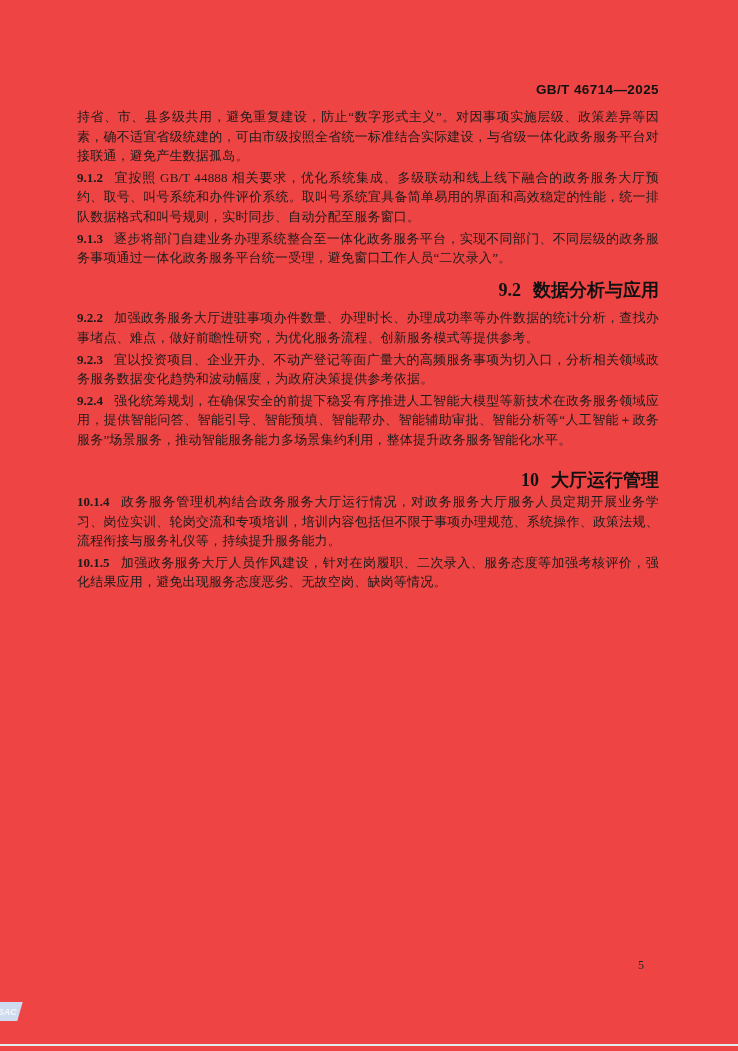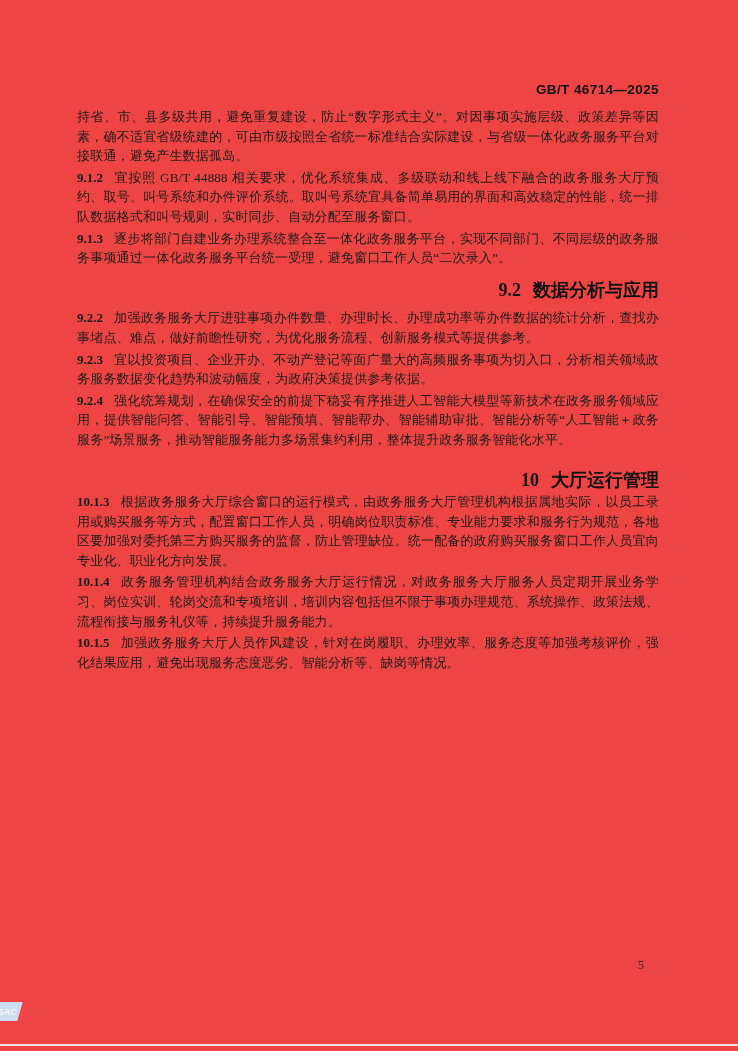--- a/index.html
+++ b/index.html
@@ -103,7 +103,6 @@
       <p class="para clause"><span class="num">9.2.3</span><span>宜以投资项目、企业开办、不动产登记等面广量大的高频服务事项为切入口，分析相关领域政务服务数据变化趋势和波动幅度，为政府决策提供参考依据。</span></p>
       <p class="para clause"><span class="num">9.2.4</span><span>强化统筹规划，在确保安全的前提下稳妥有序推进人工智能大模型等新技术在政务服务领域应用，提供智能问答、智能引导、智能预填、智能帮办、智能辅助审批、智能分析等“人工智能＋政务服务”场景服务，推动智能服务能力多场景集约利用，整体提升政务服务智能化水平。</span></p>
       <p class="heading h1"><span class="num">10</span><span>大厅运行管理</span></p>
-      <p class="para clause"><span class="num">10.1.3</span><span>根据政务服务大厅综合窗口的运行模式，由政务服务大厅管理机构根据属地实际，以员工录用或购买服务等方式，配置窗口工作人员，明确岗位职责标准、专业能力要求和服务行为规范，各地区要加强对委托第三方购买服务的监督，防止管理缺位。统一配备的政府购买服务窗口工作人员宜向专业化、职业化方向发展。</span></p>
       <p class="para clause"><span class="num">10.1.4</span><span>政务服务管理机构结合政务服务大厅运行情况，对政务服务大厅服务人员定期开展业务学习、岗位实训、轮岗交流和专项培训，培训内容包括但不限于事项办理规范、系统操作、政策法规、流程衔接与服务礼仪等，持续提升服务能力。</span></p>
       <p class="para clause"><span class="num">10.1.5</span><span>加强政务服务大厅人员作风建设，针对在岗履职、办理效率、服务态度等加强考核评价，强化结果应用，避免出现服务态度恶劣、智能分析等、缺岗等情况。</span></p>
     </div>

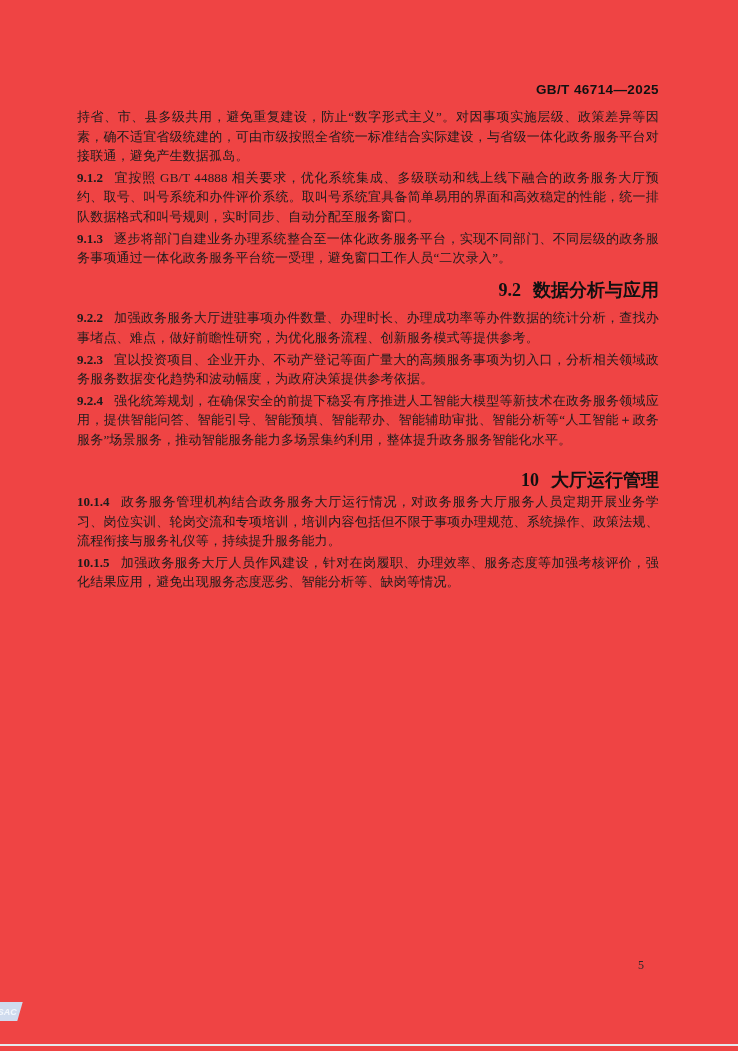--- a/index.html
+++ b/index.html
@@ -104,7 +104,7 @@
       <p class="para clause"><span class="num">9.2.4</span><span>强化统筹规划，在确保安全的前提下稳妥有序推进人工智能大模型等新技术在政务服务领域应用，提供智能问答、智能引导、智能预填、智能帮办、智能辅助审批、智能分析等“人工智能＋政务服务”场景服务，推动智能服务能力多场景集约利用，整体提升政务服务智能化水平。</span></p>
       <p class="heading h1"><span class="num">10</span><span>大厅运行管理</span></p>
       <p class="para clause"><span class="num">10.1.4</span><span>政务服务管理机构结合政务服务大厅运行情况，对政务服务大厅服务人员定期开展业务学习、岗位实训、轮岗交流和专项培训，培训内容包括但不限于事项办理规范、系统操作、政策法规、流程衔接与服务礼仪等，持续提升服务能力。</span></p>
-      <p class="para clause"><span class="num">10.1.5</span><span>加强政务服务大厅人员作风建设，针对在岗履职、办理效率、服务态度等加强考核评价，强化结果应用，避免出现服务态度恶劣、智能分析等、缺岗等情况。</span></p>
+      <p class="para clause"><span class="num">10.1.5</span><span>加强政务服务大厅人员作风建设，针对在岗履职、二次录入、服务态度等加强考核评价，强化结果应用，避免出现服务态度恶劣、无故空岗、缺岗等情况。</span></p>
     </div>
 
   <div class="page-footer">5</div>

